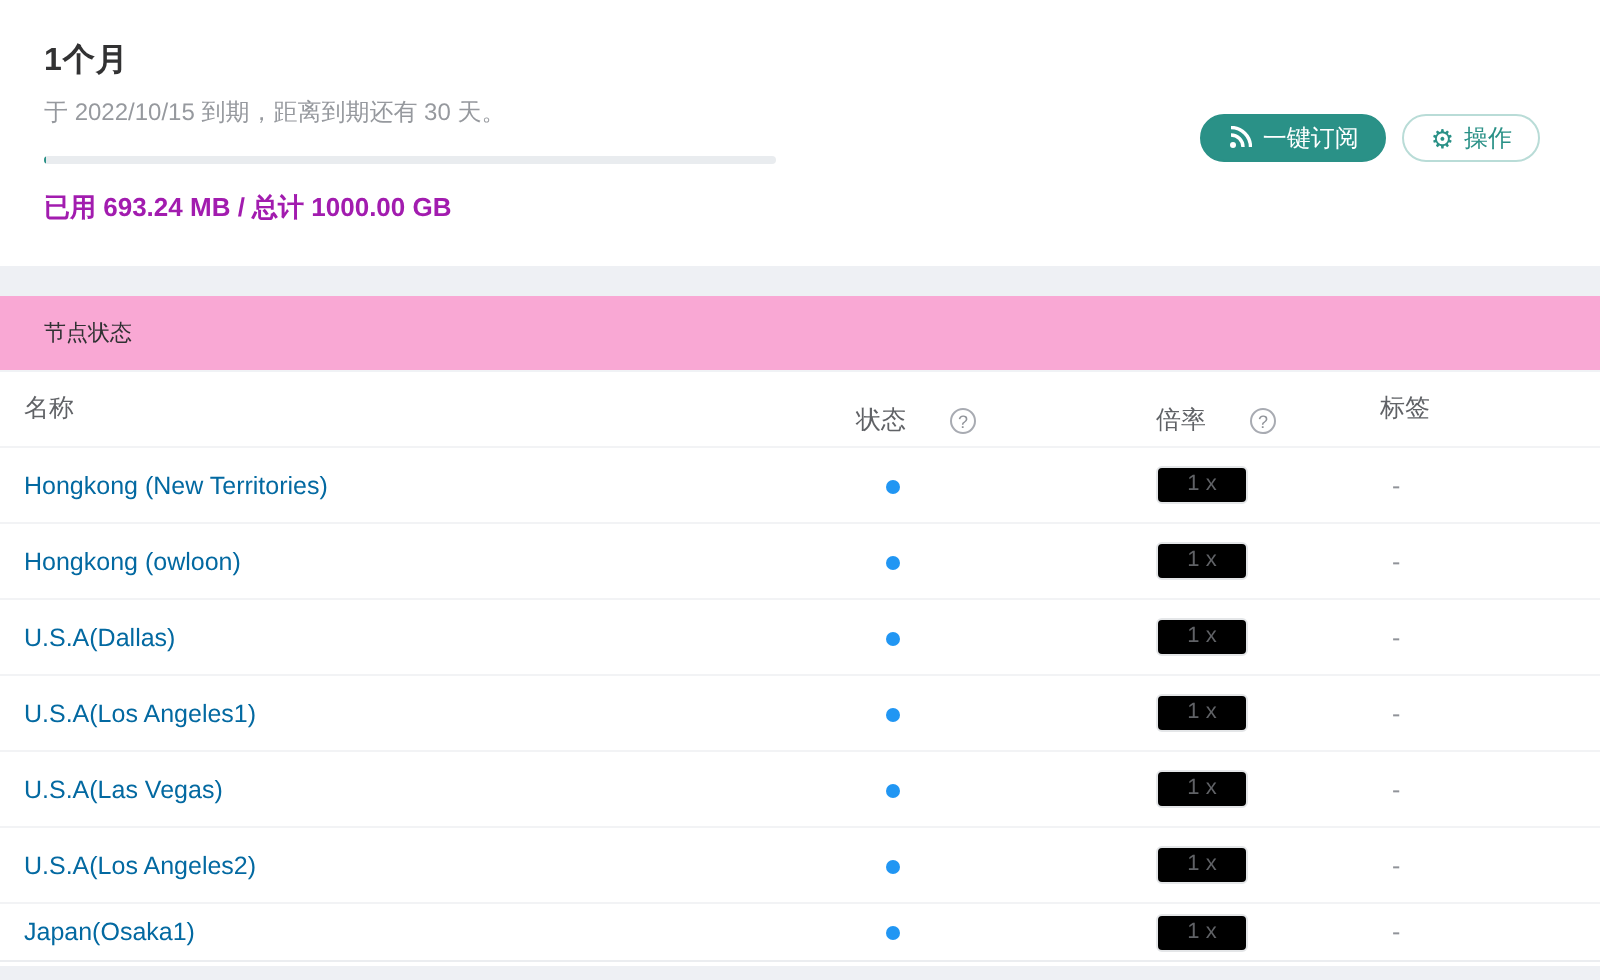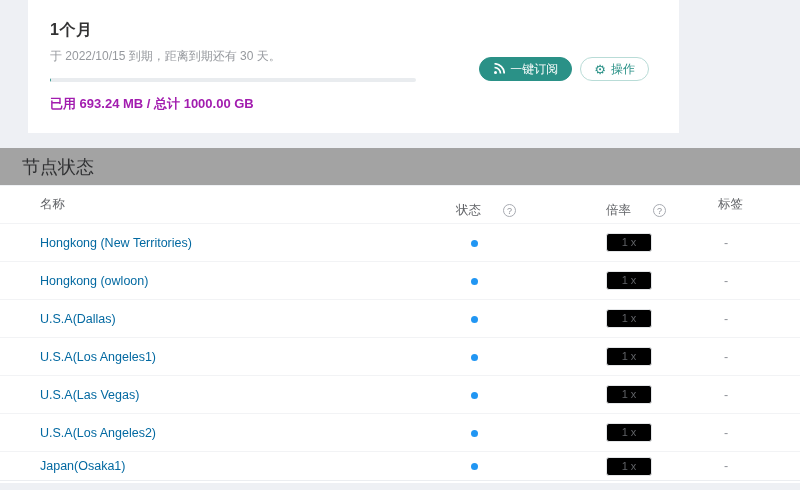--- a/index.html
+++ b/index.html
@@ -14,10 +14,9 @@
   
   .plan-card {
     position:relative;
-    width:651px; height:133px;
+    width:800px; height:133px;
     background:#ffffff;
     padding:20px 30px 0 22px;
-    margin-left:28px;
   }
   .plan-title {
     font-size:16px; font-weight:bold; color:#323233;

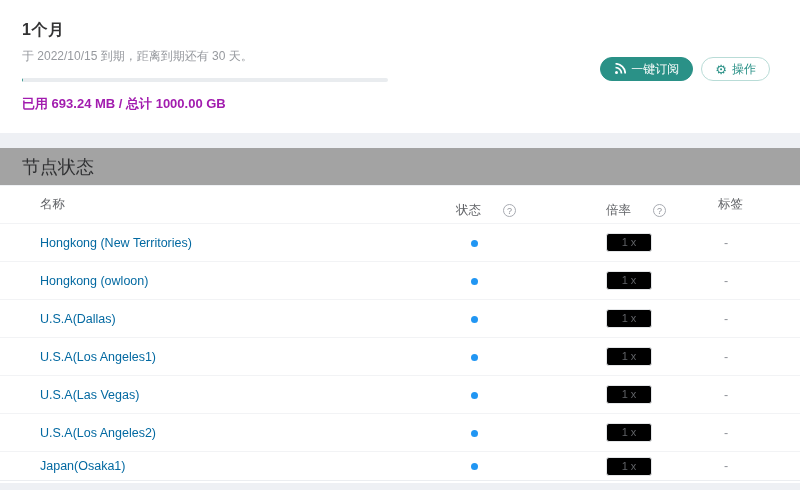--- a/index.html
+++ b/index.html
@@ -66,8 +66,8 @@
   .nodes-header {
     height:38px; line-height:38px;
     padding-left:22px;
-    font-size:18px; color:#303133;
-    background:#a3a3a3;
+    font-size:11px; color:#303133;
+    background:#f9a8d4;
     border-bottom:1px solid #f0f2f5;
   }
   .trow {

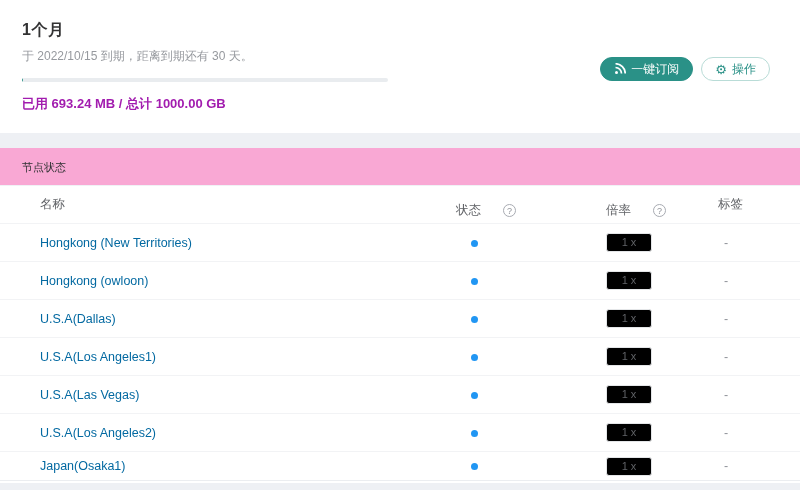--- a/index.html
+++ b/index.html
@@ -74,7 +74,7 @@
     display:grid;
     grid-template-columns:416px 150px 112px 1fr;
     align-items:center;
-    padding-left:40px;
+    padding-left:12px;
     height:38px;
     border-bottom:1px solid #f2f3f5;
     font-size:12.5px;

